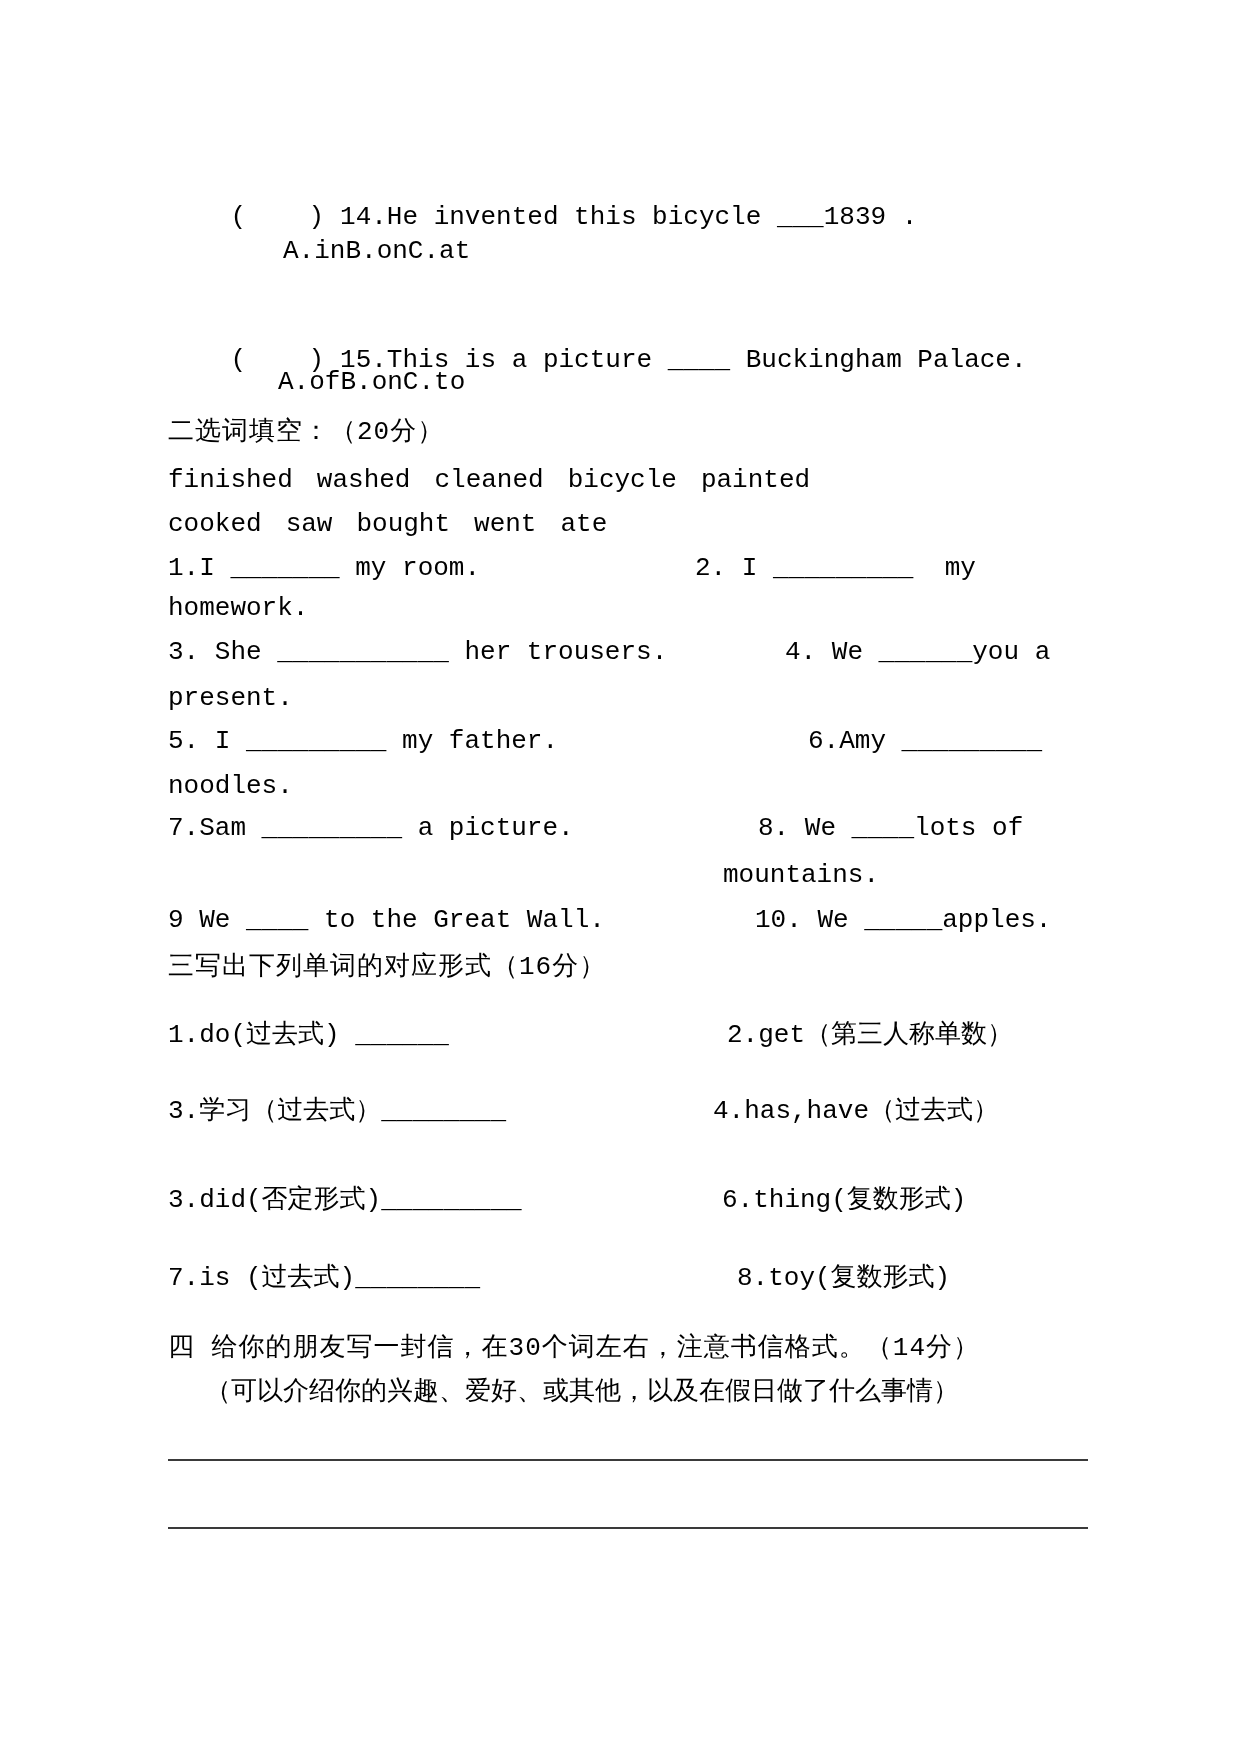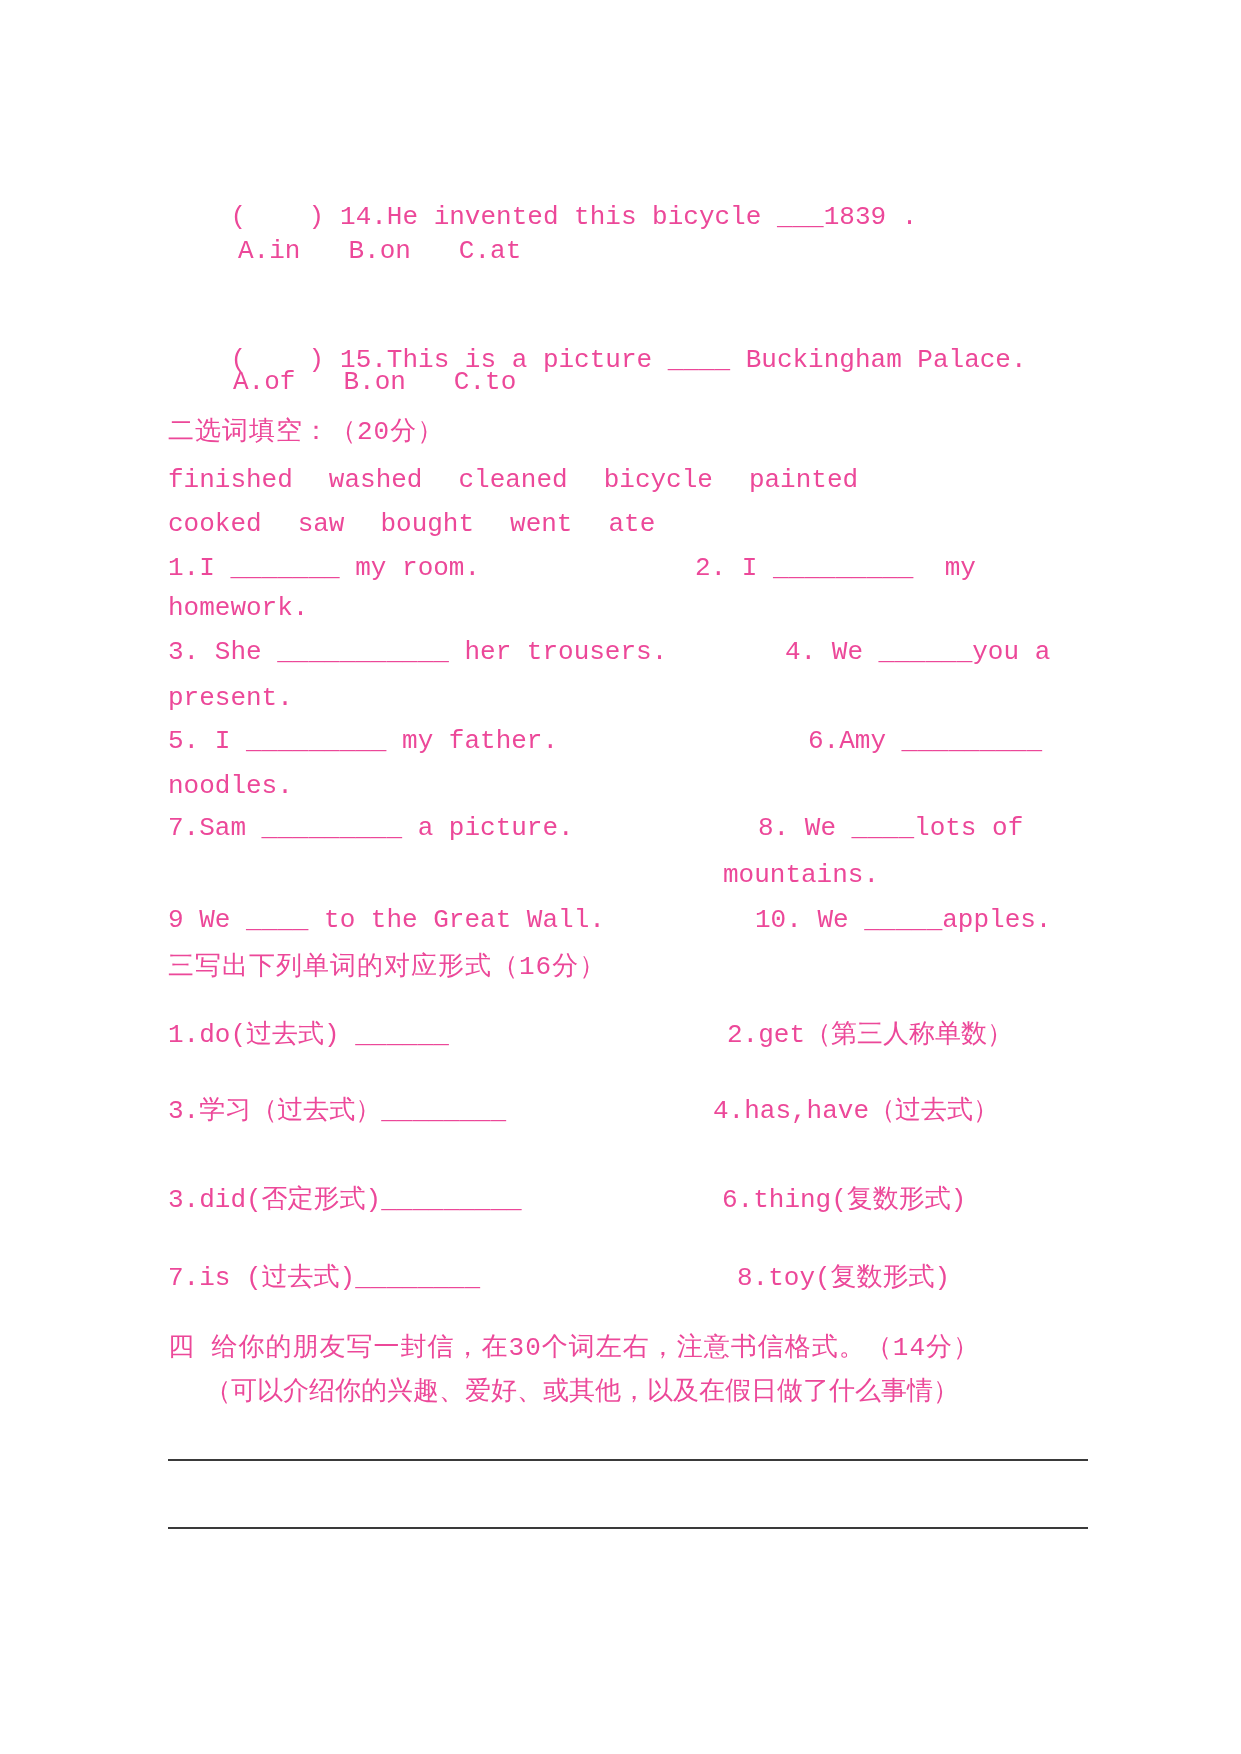--- a/index.html
+++ b/index.html
@@ -12,7 +12,7 @@
     width: 1241px;
     height: 1754px;
     background: #ffffff;
-    color: #ec4899;
+    color: #000000;
     font-family: "Liberation Mono", "DejaVu Sans Mono", monospace;
     font-size: 26px;
     overflow: hidden;

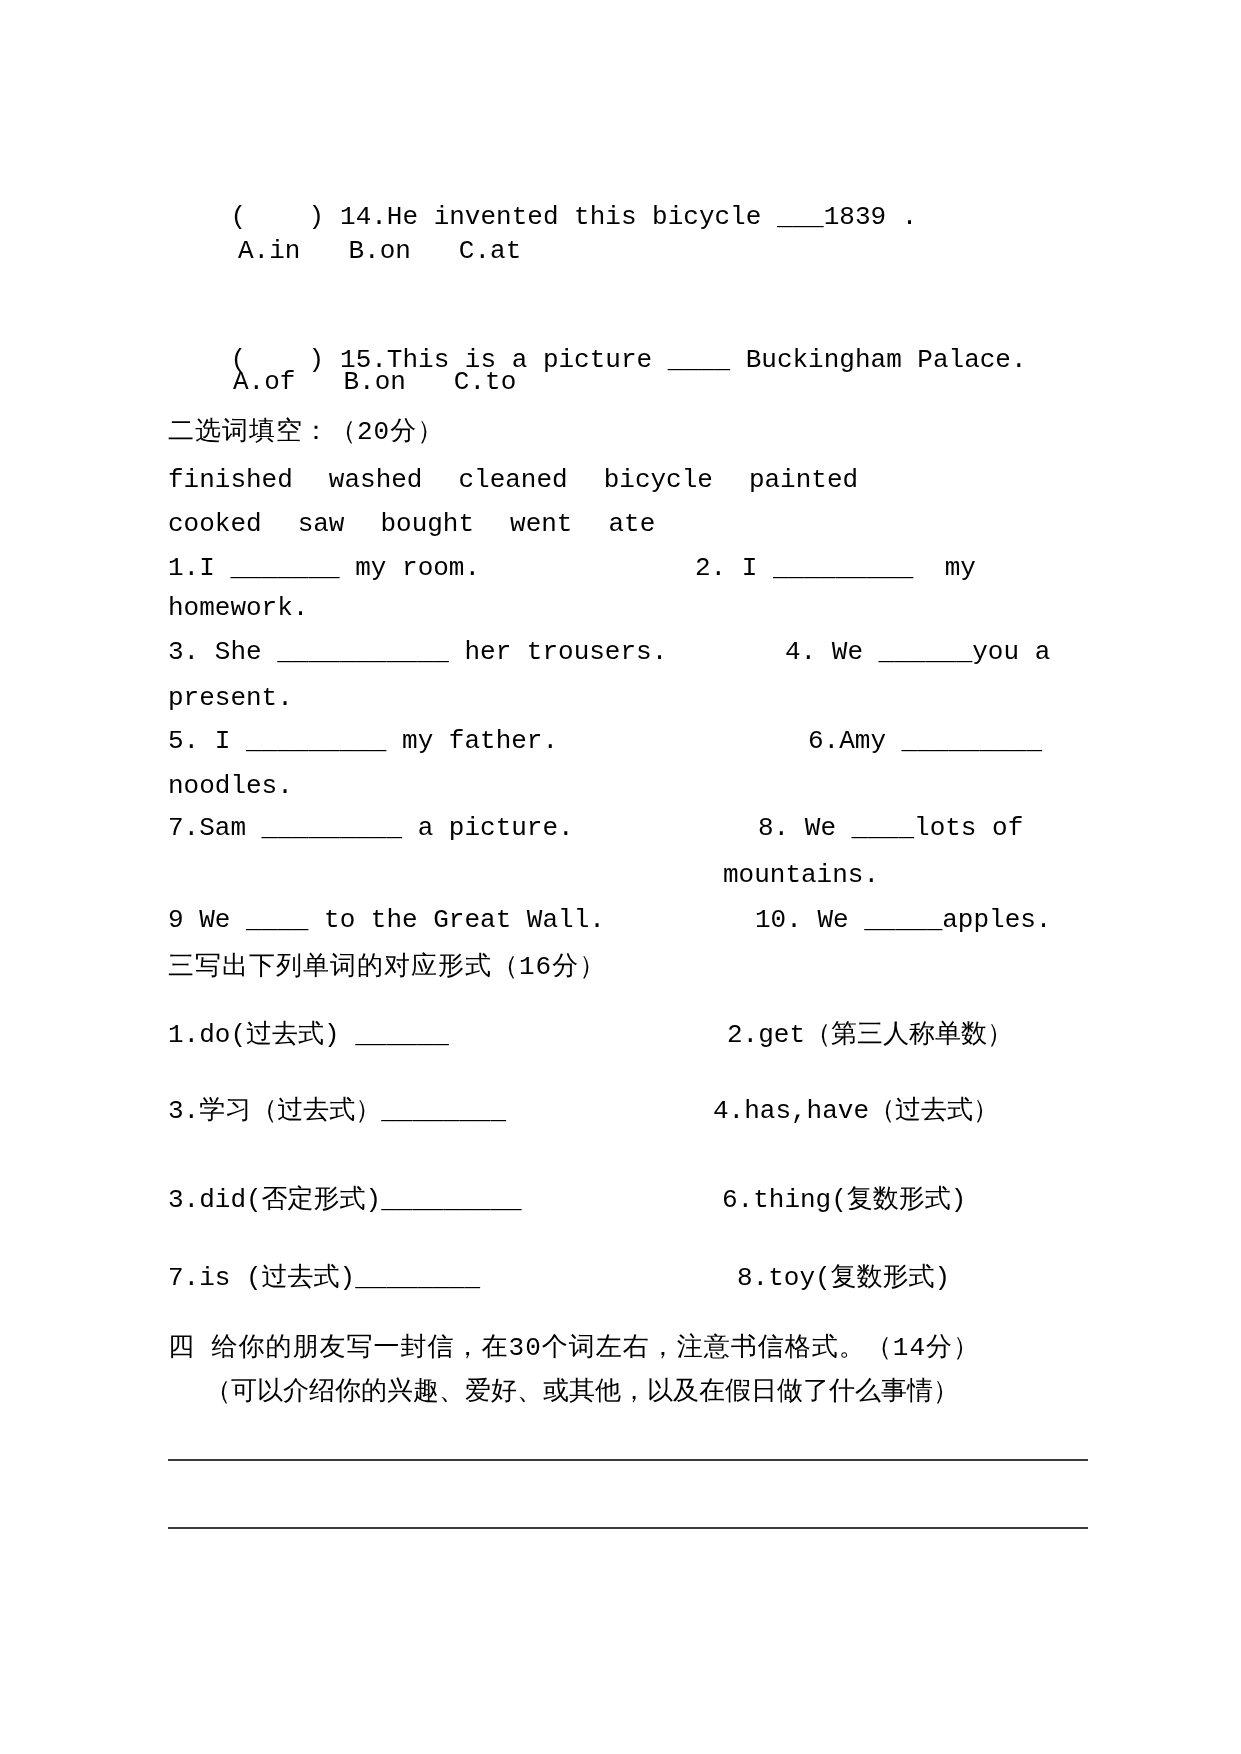--- a/index.html
+++ b/index.html
@@ -31,7 +31,7 @@
   }
   .options {
     display: flex;
-    gap: 48px;
+    margin-left: 45px;
   }
   .bank {
     display: flex;

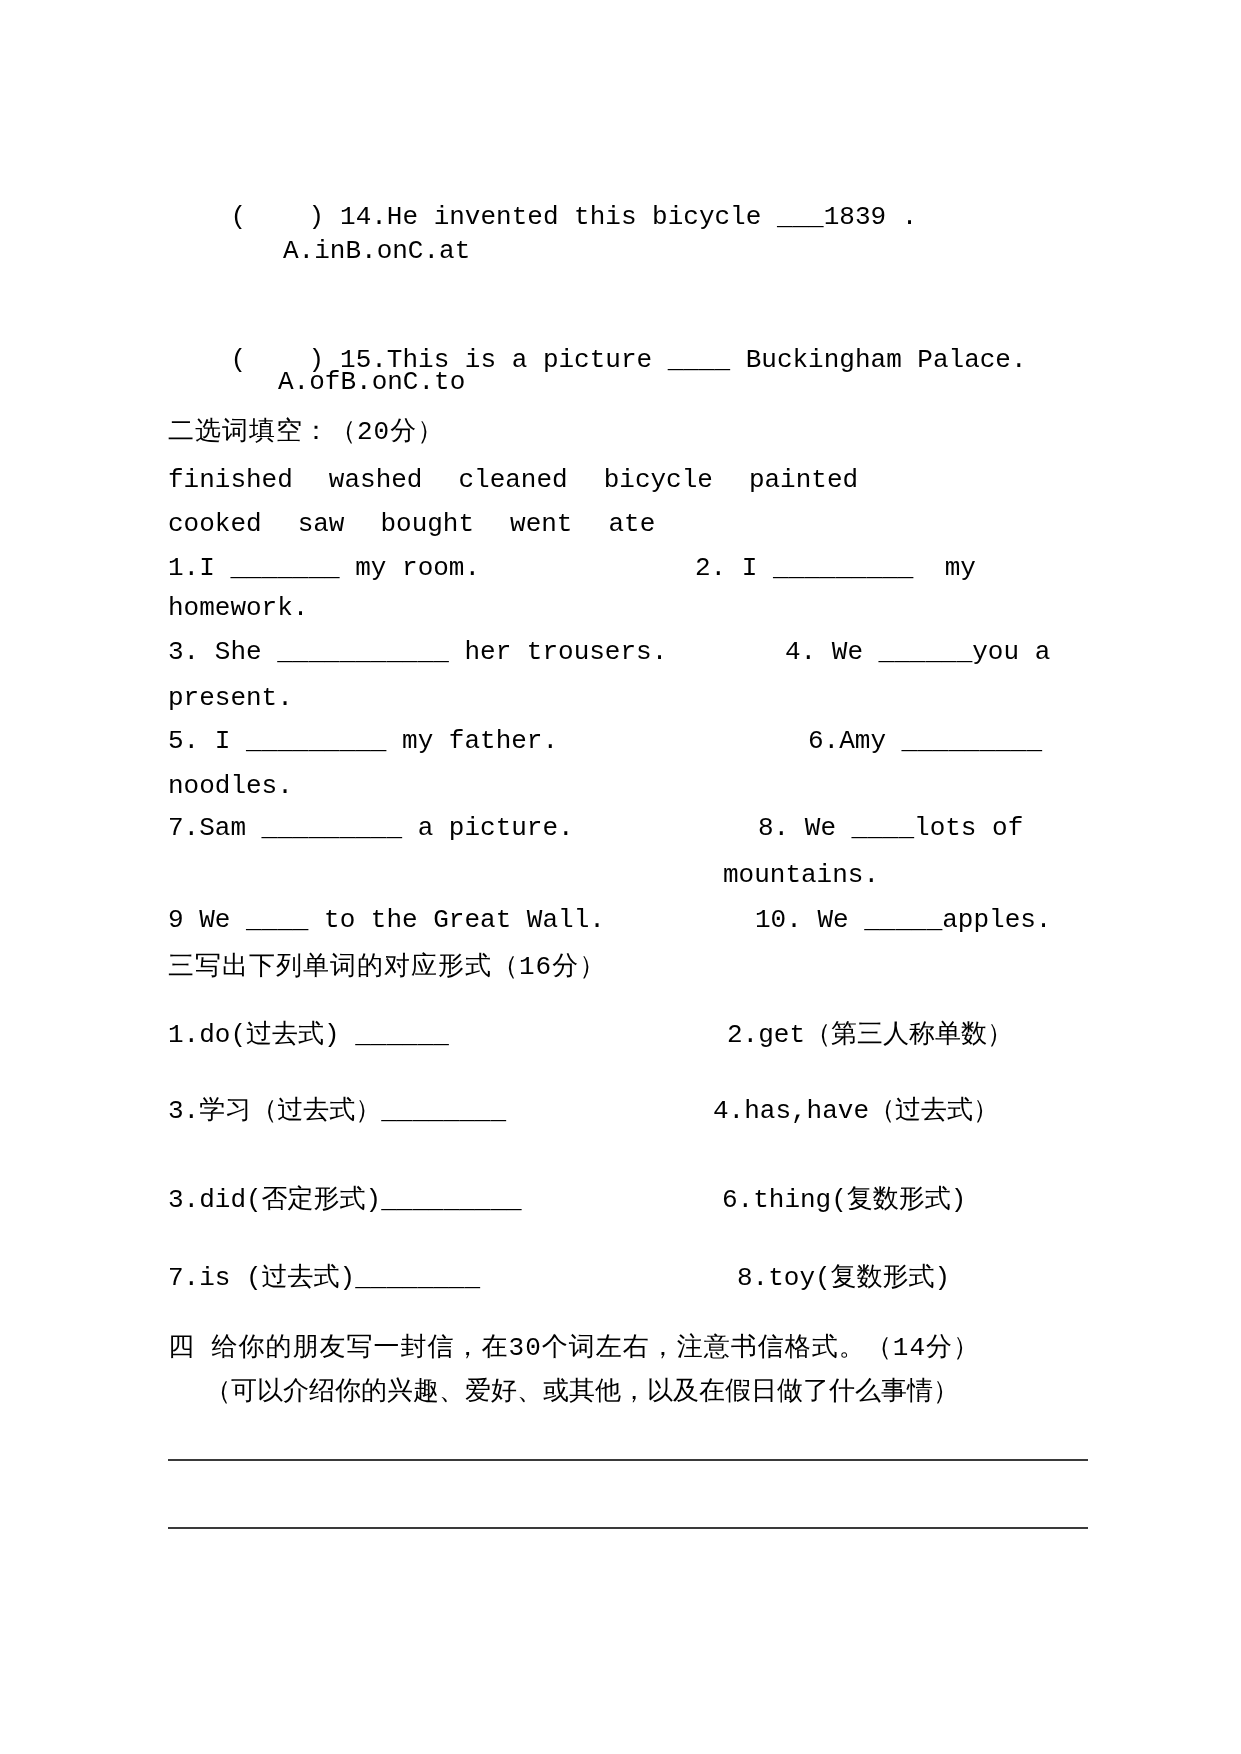--- a/index.html
+++ b/index.html
@@ -35,7 +35,7 @@
   }
   .bank {
     display: flex;
-    gap: 36px;
+    gap: 24px;
     align-items: center;
   }
   .rcell {

